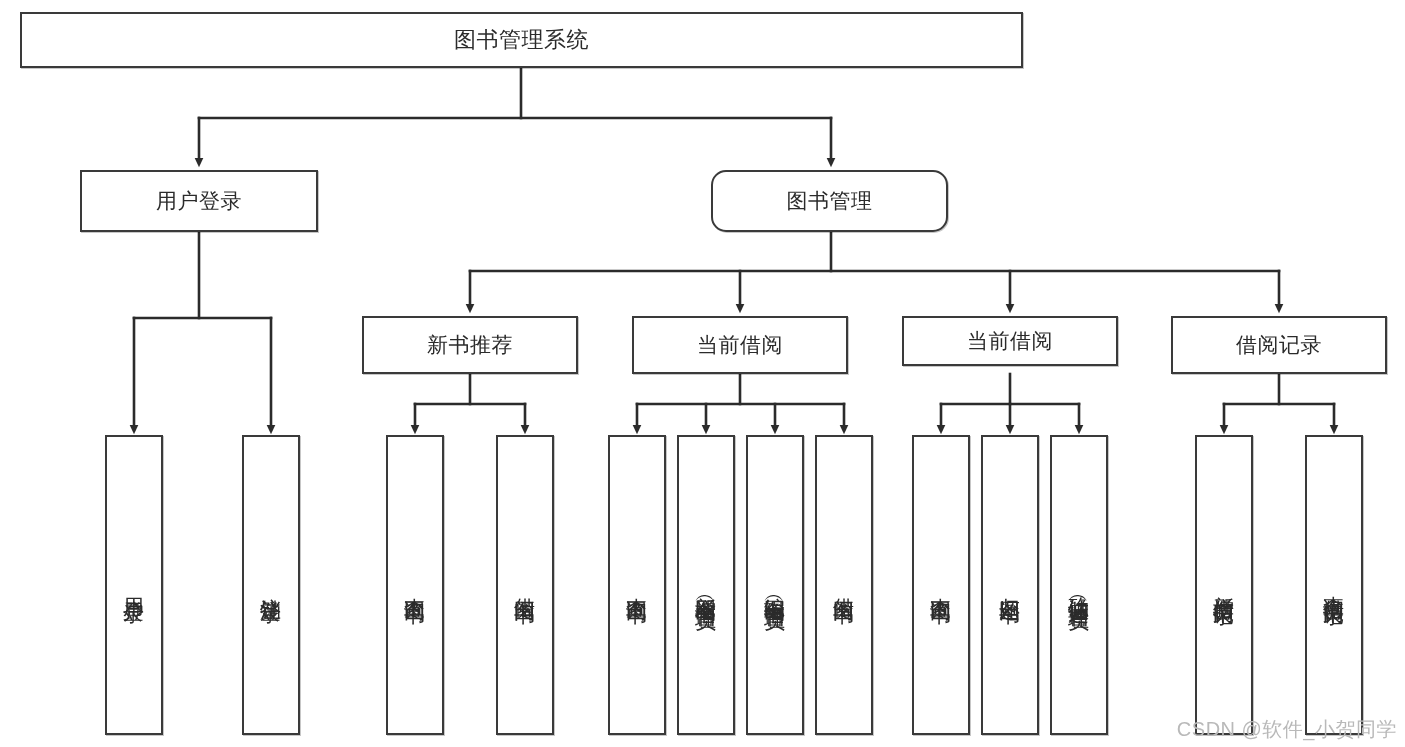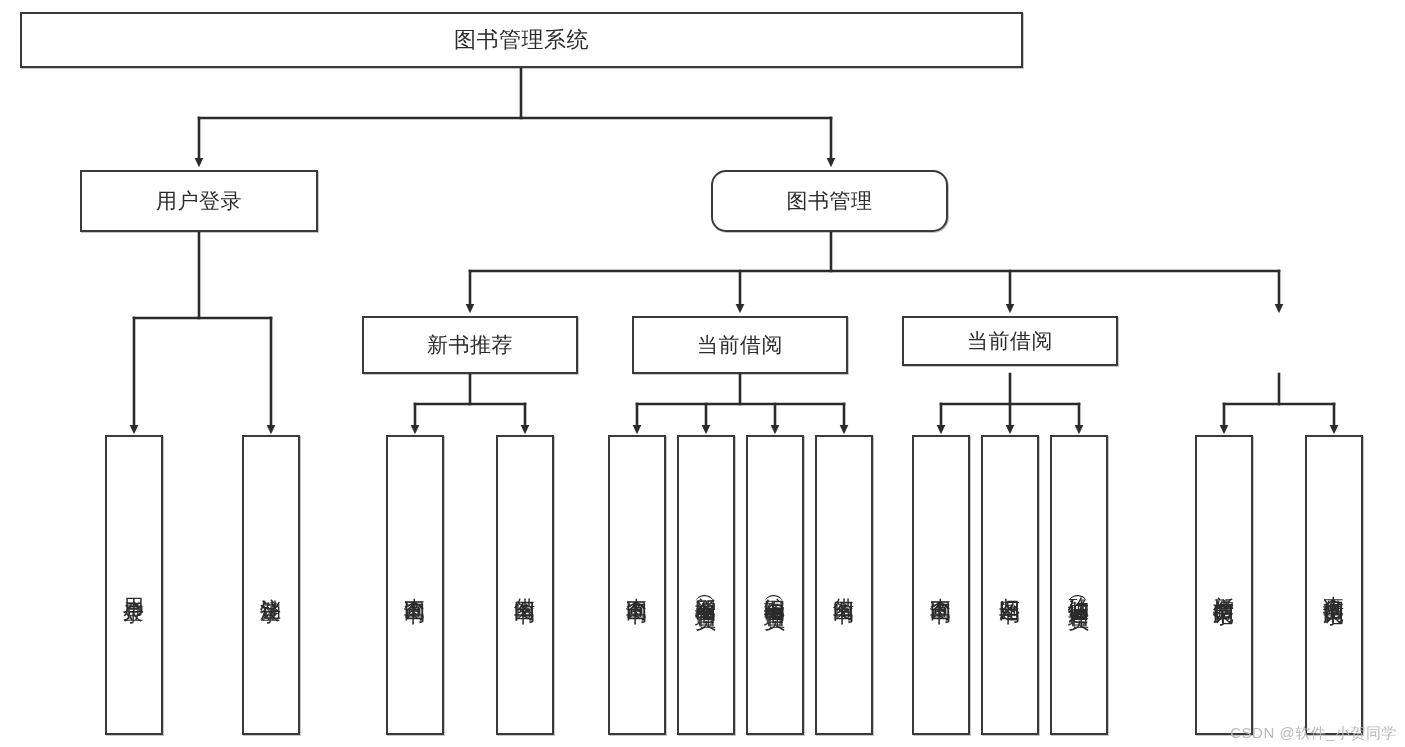--- a/index.html
+++ b/index.html
@@ -161,6 +161,9 @@
   <div class="node horiz" style="left:902px; top:316px; width:216px; height:50px;">
     <span class="node-label">当前借阅</span>
   </div>
+  <div class="node horiz" style="left:1171px; top:316px; width:216px; height:58px;">
+    <span class="node-label">借阅记录</span>
+  </div>
 
   <div class="node vert" style="left:105px; top:435px; width:58px; height:300px;">
     <span class="node-label">用户登录</span>

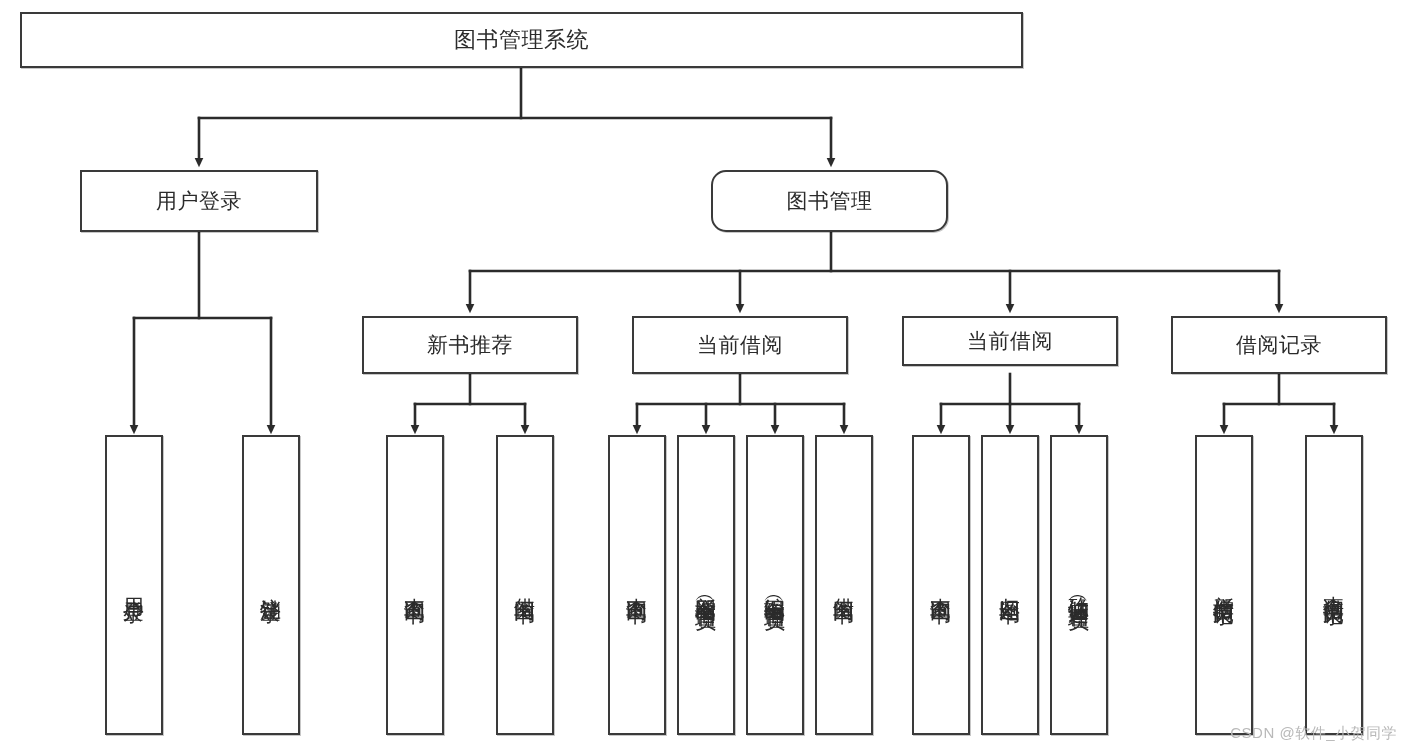--- a/index.html
+++ b/index.html
@@ -76,7 +76,7 @@
     position: absolute;
     right: 8px;
     bottom: 4px;
-    font-size: 15px;
+    font-size: 20px;
     color: #b9b9b9;
     letter-spacing: 0.5px;
     z-index: 5;

